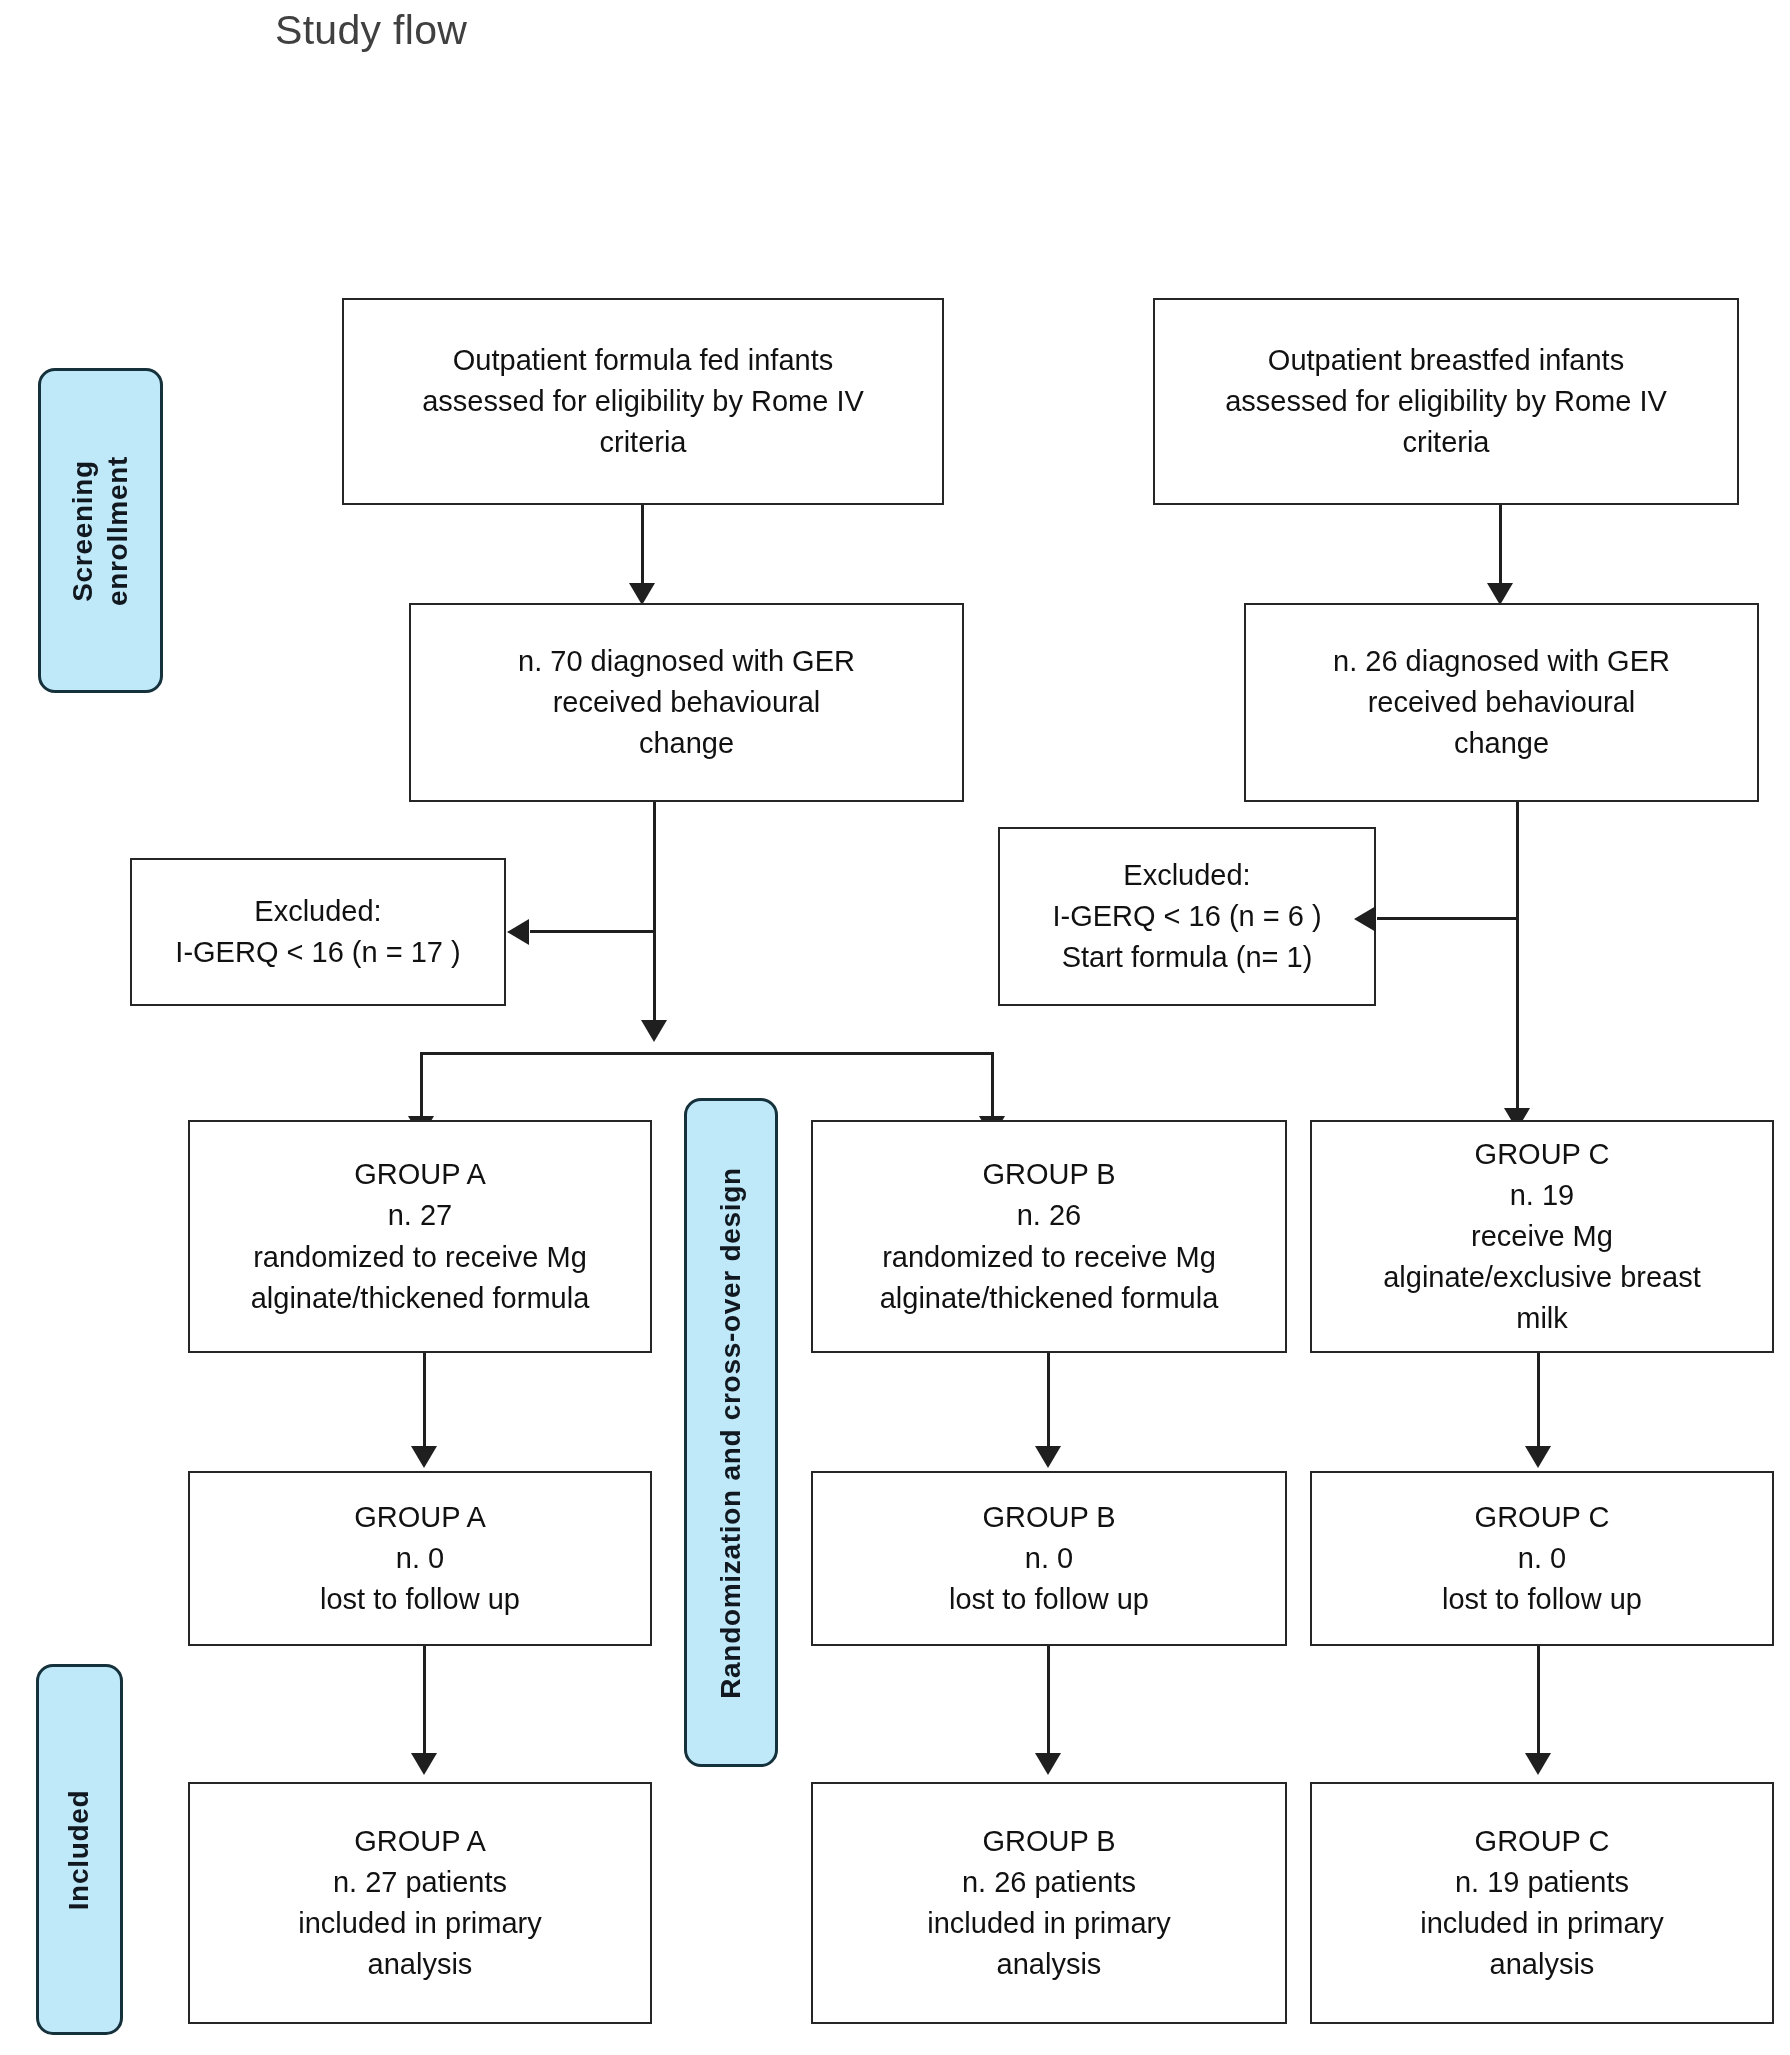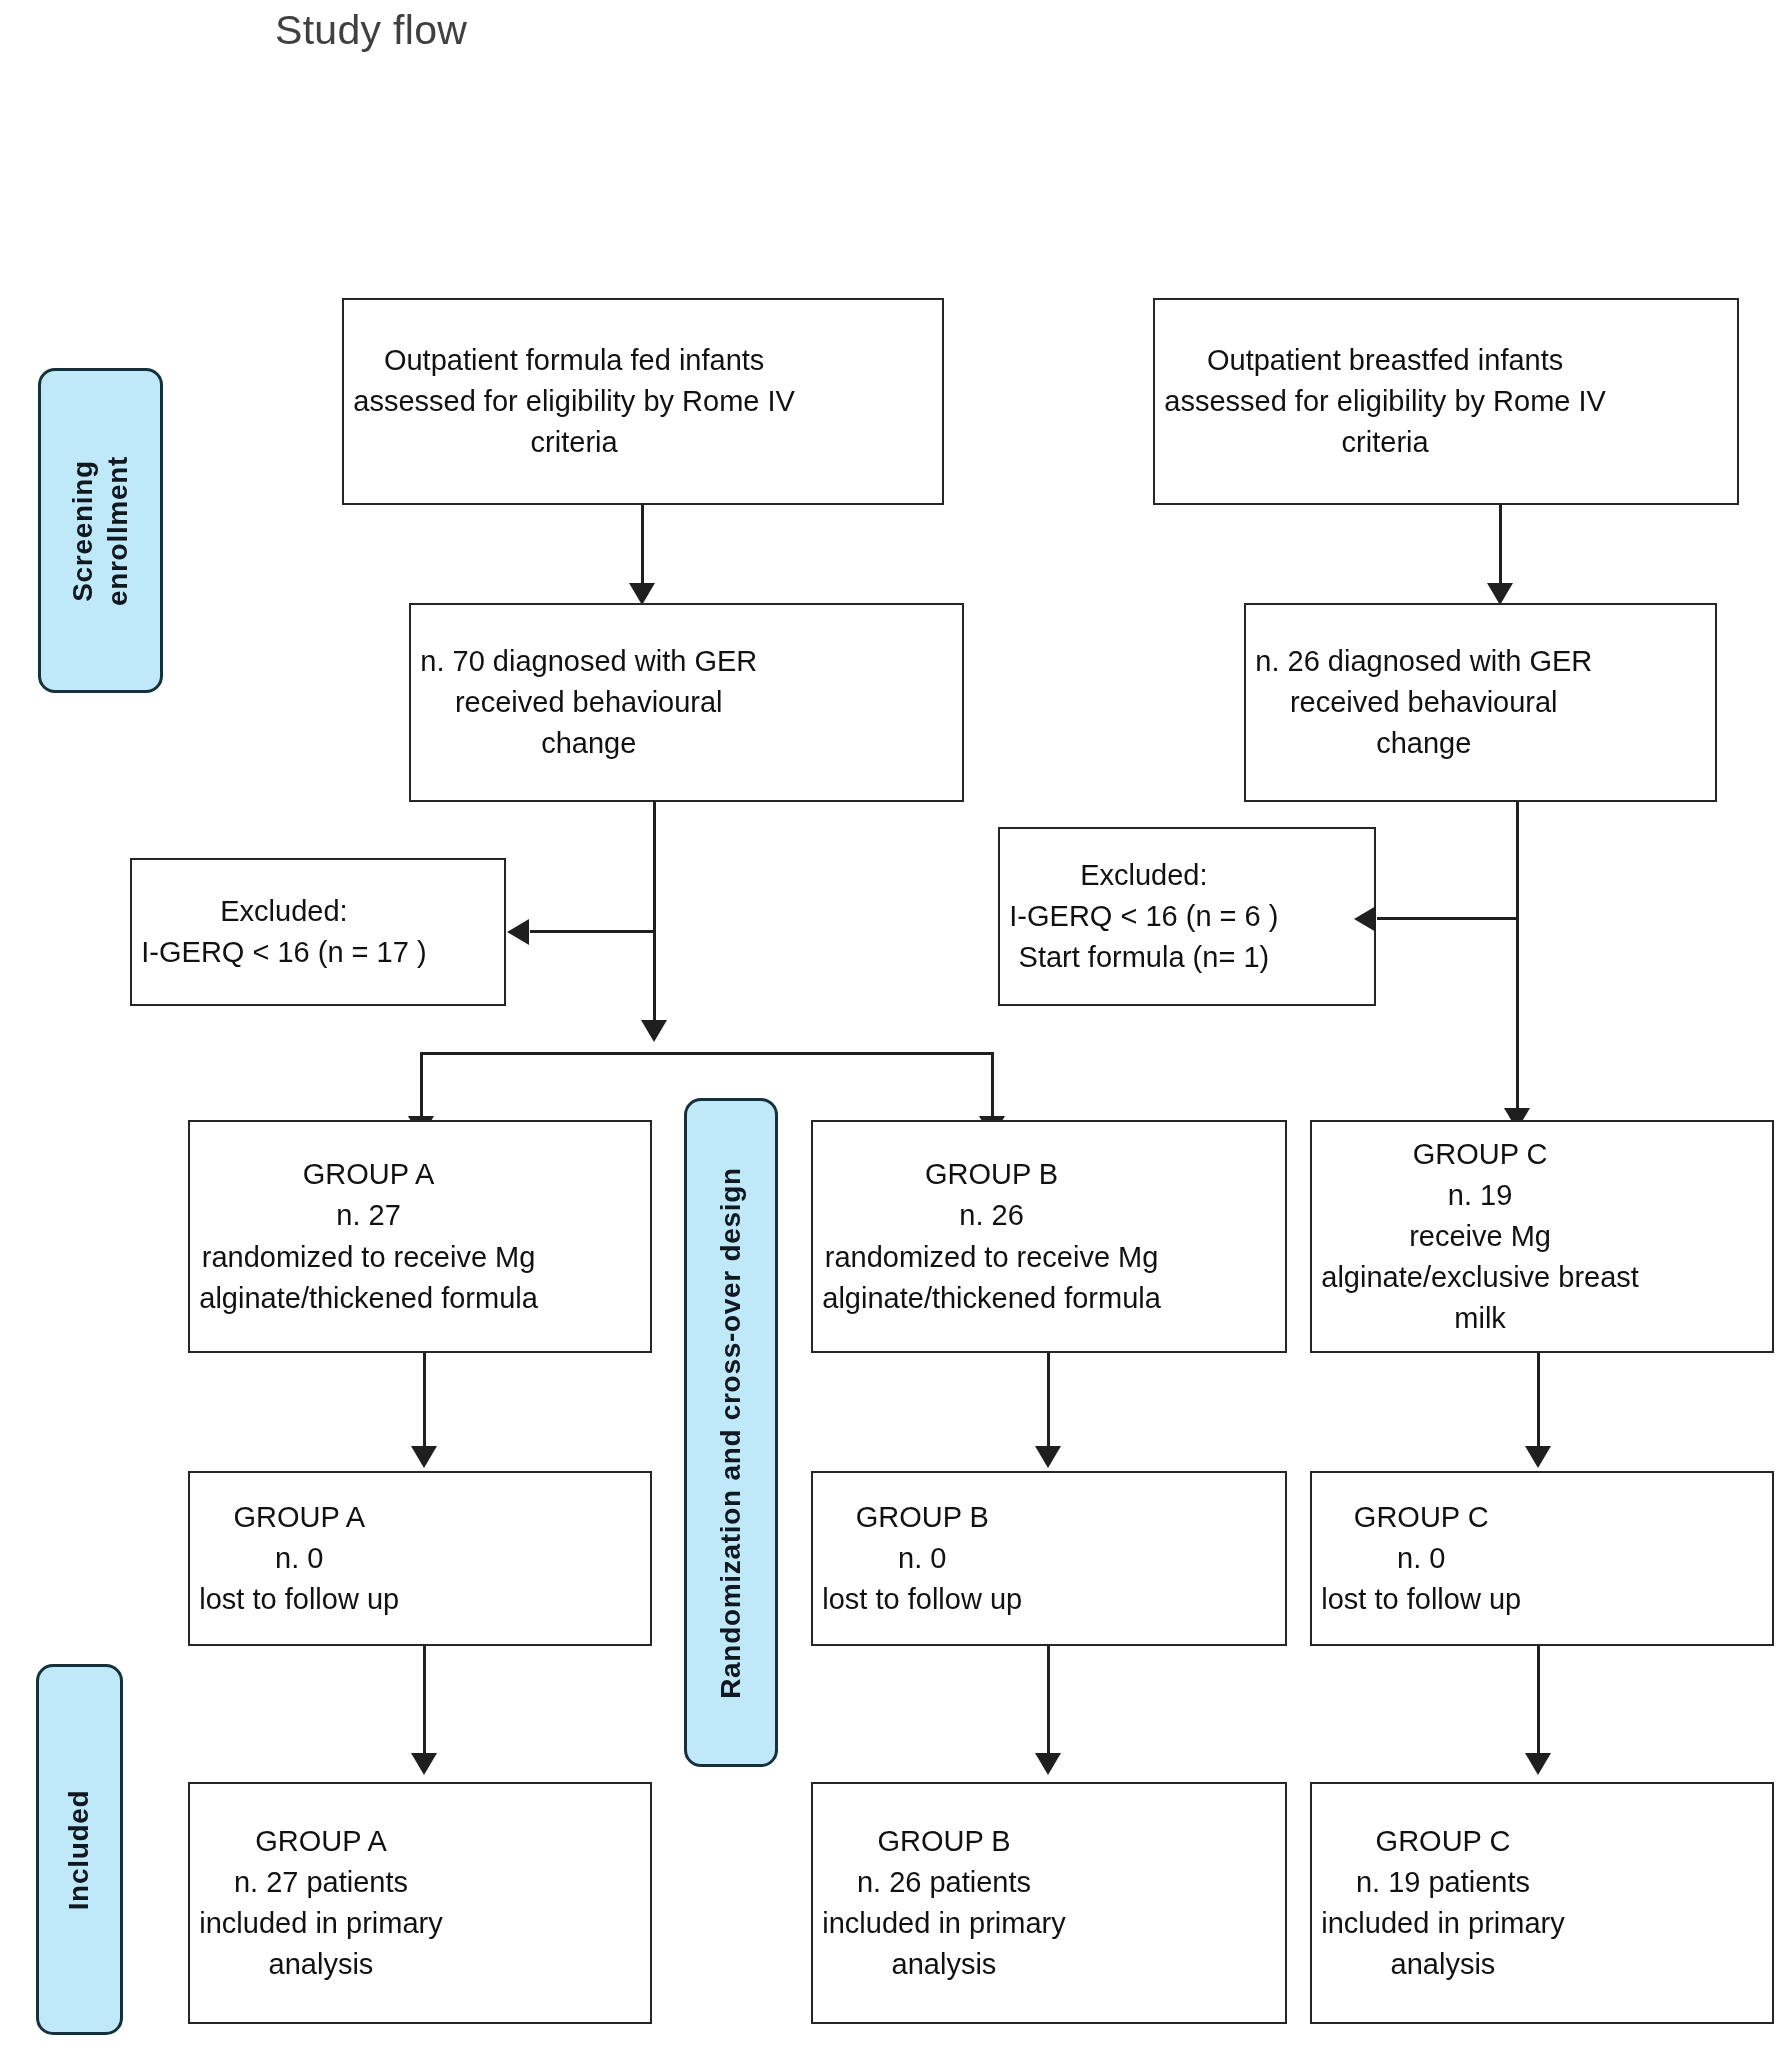--- a/index.html
+++ b/index.html
@@ -15,7 +15,7 @@
   .fbox{
     position:absolute;box-sizing:border-box;
     border:2.7px solid #262626;background:#ffffff;
-    display:flex;align-items:center;
+    display:flex;align-items:center;justify-content:center;
     text-align:center;
     font-size:29px;line-height:1.42;color:#111111;
     padding:4px 9.3px;

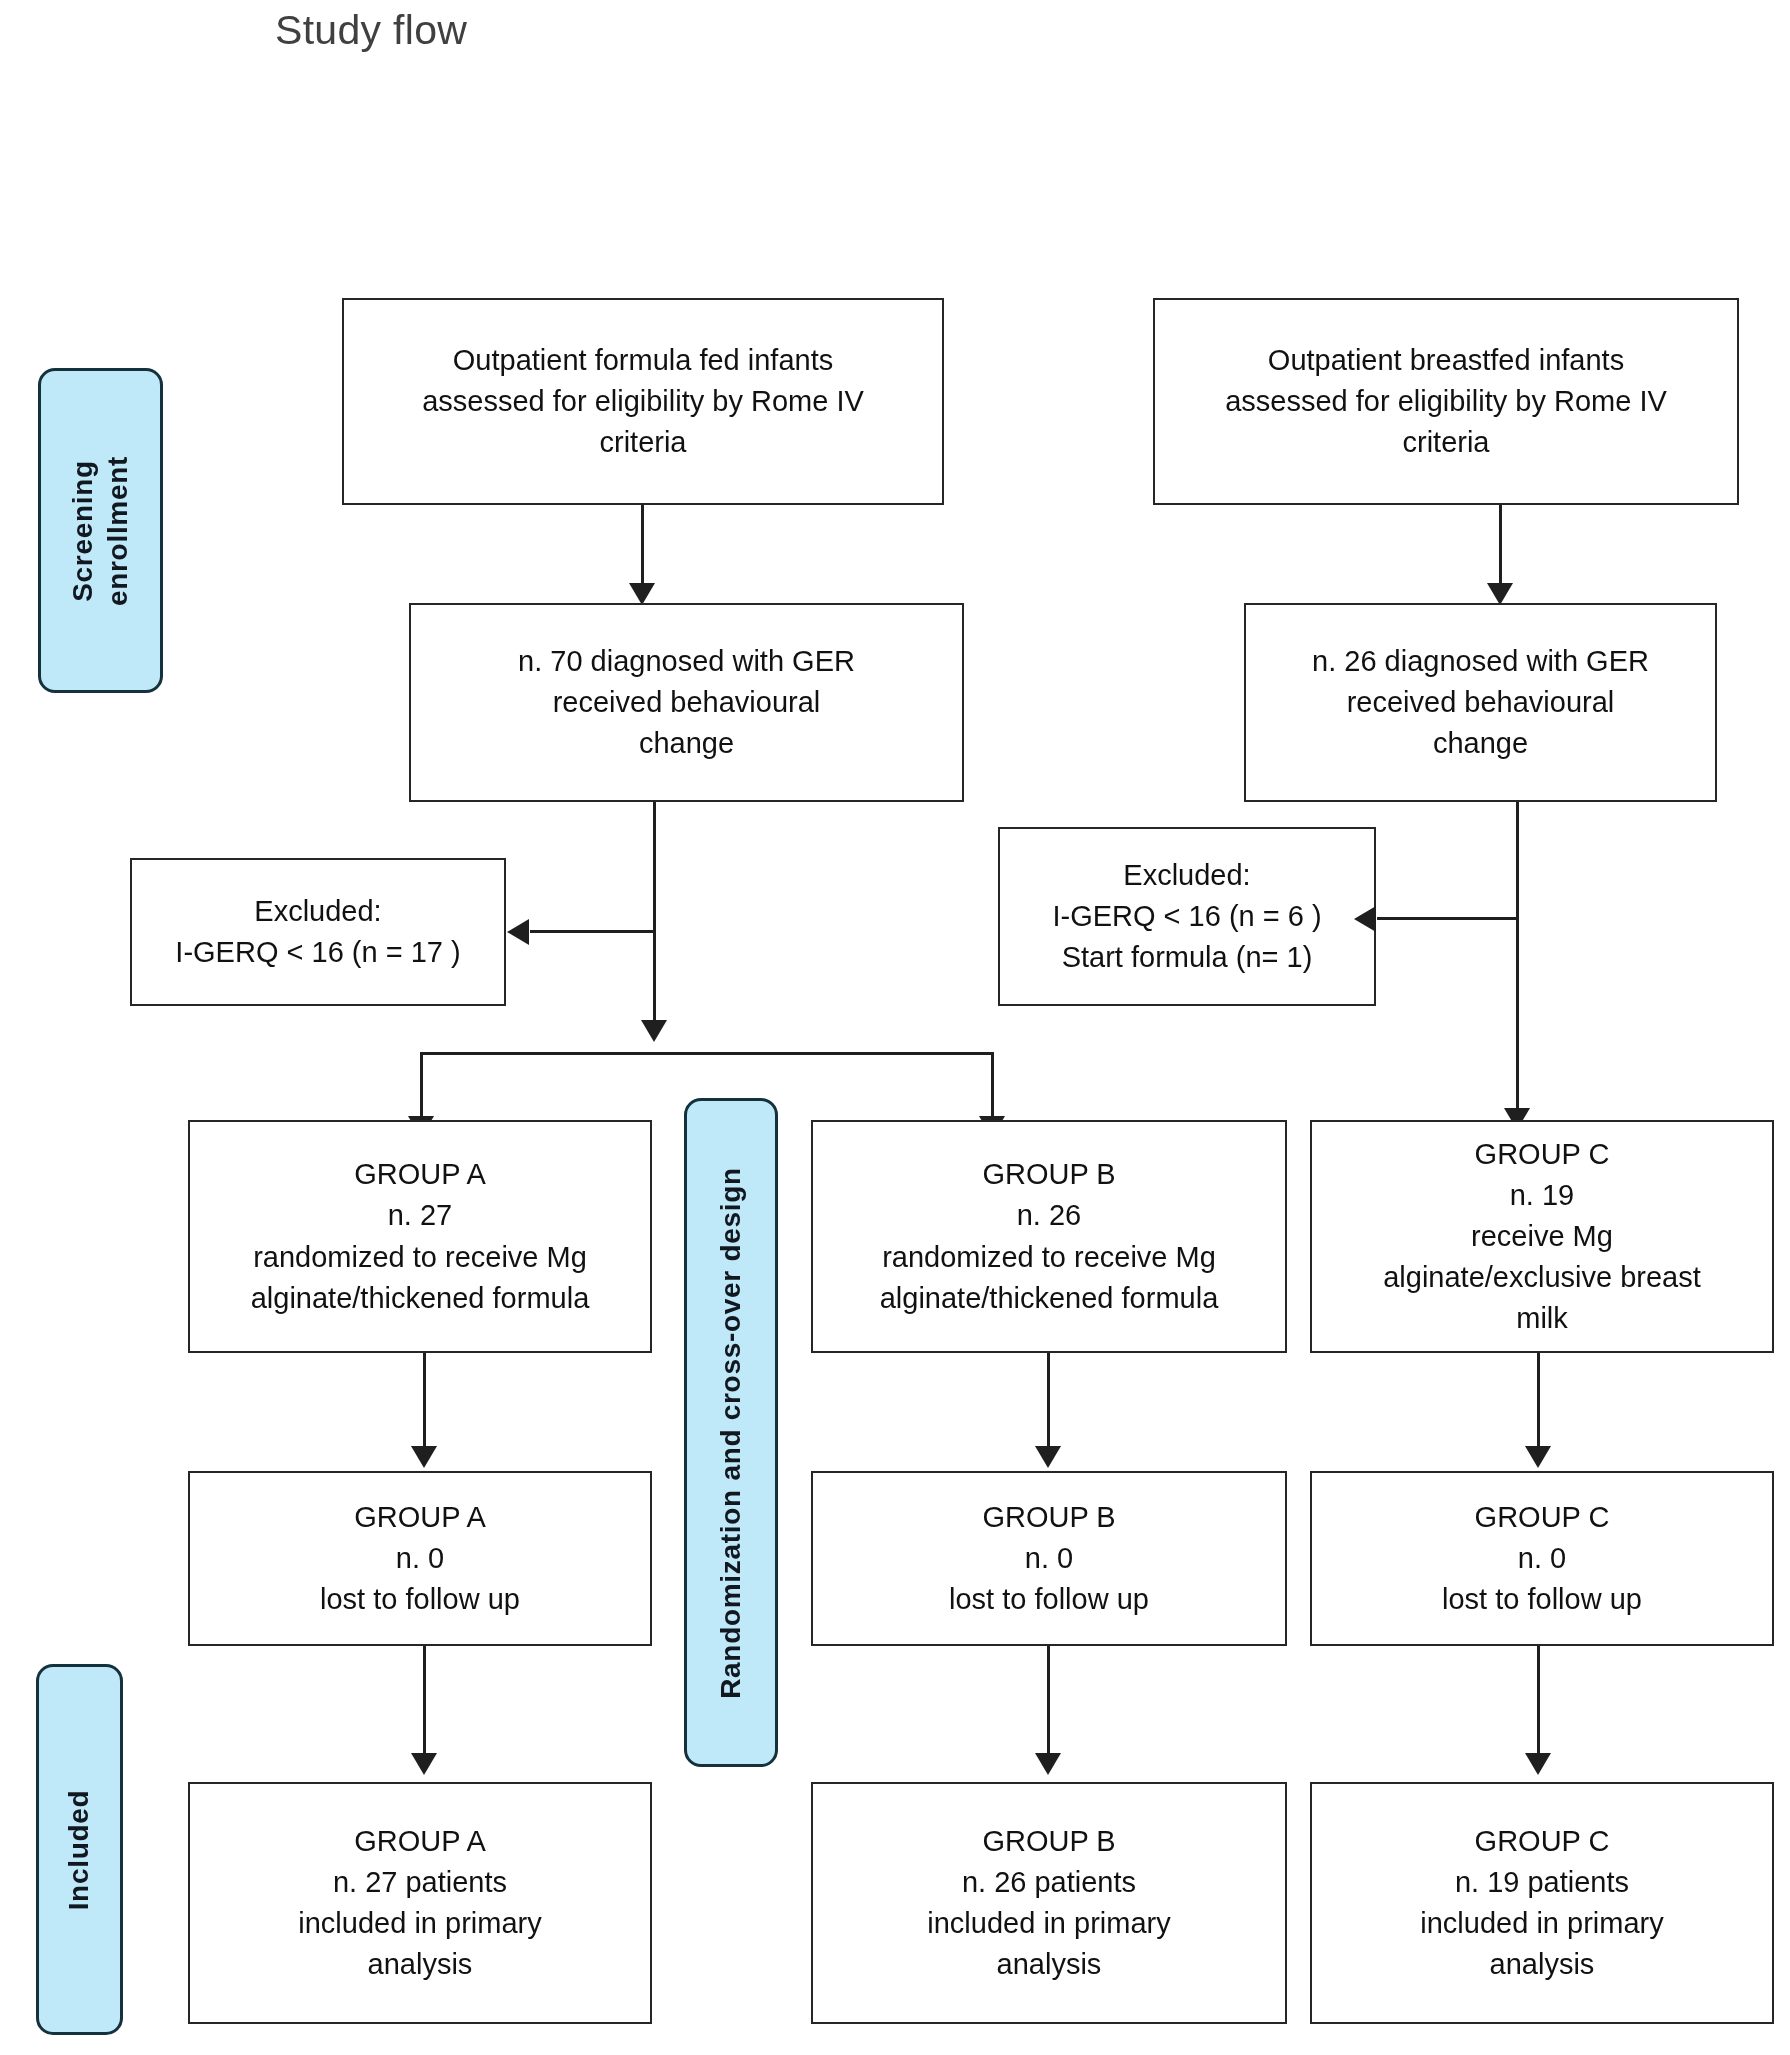--- a/index.html
+++ b/index.html
@@ -95,7 +95,7 @@
 change</span>
   </div>
 
-  <div class="fbox" style="left:1244px;top:603px;width:473px;height:199px;">
+  <div class="fbox" style="left:1244px;top:603px;width:515px;height:199px;">
     <span class="txt">n. 26 diagnosed with GER
 received behavioural
 change</span>

